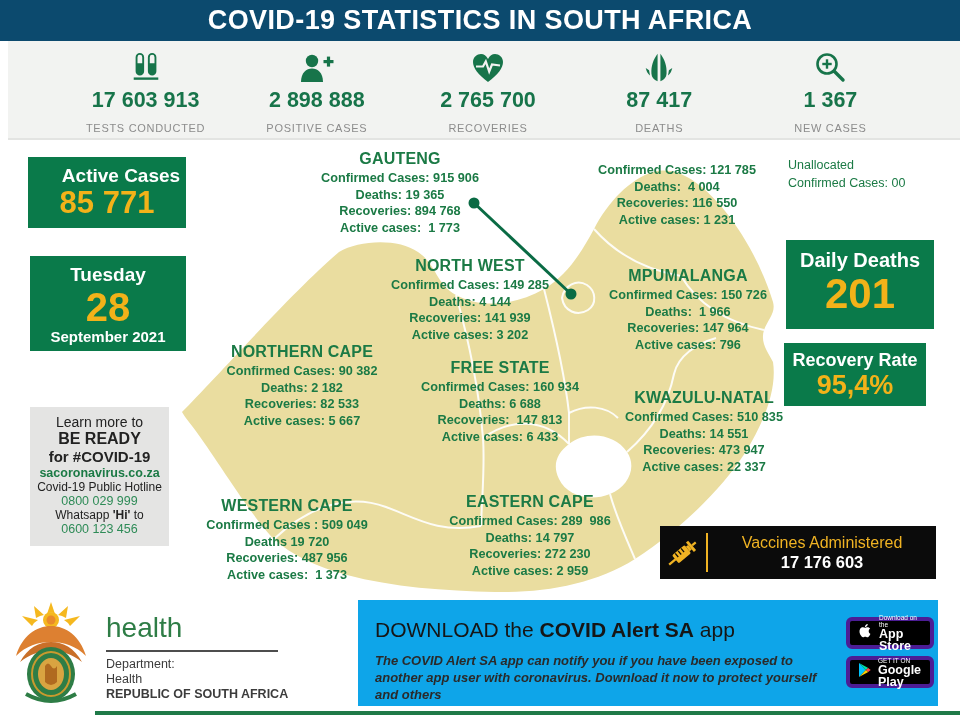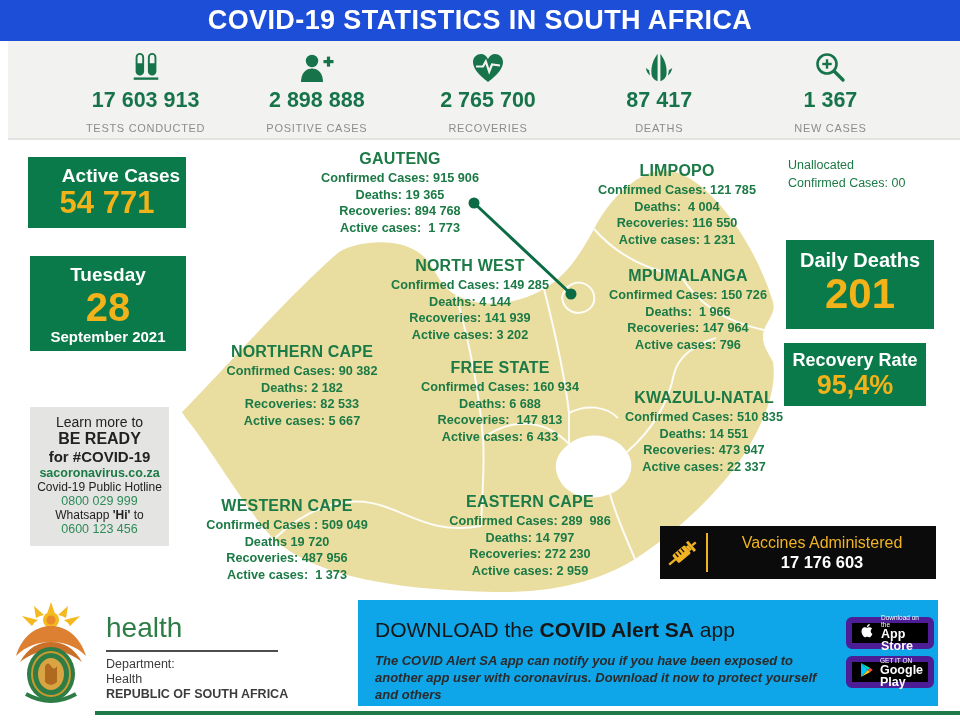--- a/index.html
+++ b/index.html
@@ -8,7 +8,7 @@
           font-family:"Liberation Sans", sans-serif; overflow:hidden; }
 
   
-  .header { position:absolute; left:0; top:0; width:960px; height:41px; background:#1d4ed8;
+  .header { position:absolute; left:0; top:0; width:960px; height:41px; background:#0c4a6e;
             display:flex; align-items:center; justify-content:center; }
   .header-title { color:#fff; font-size:27px; font-weight:bold; letter-spacing:.4px; }
 

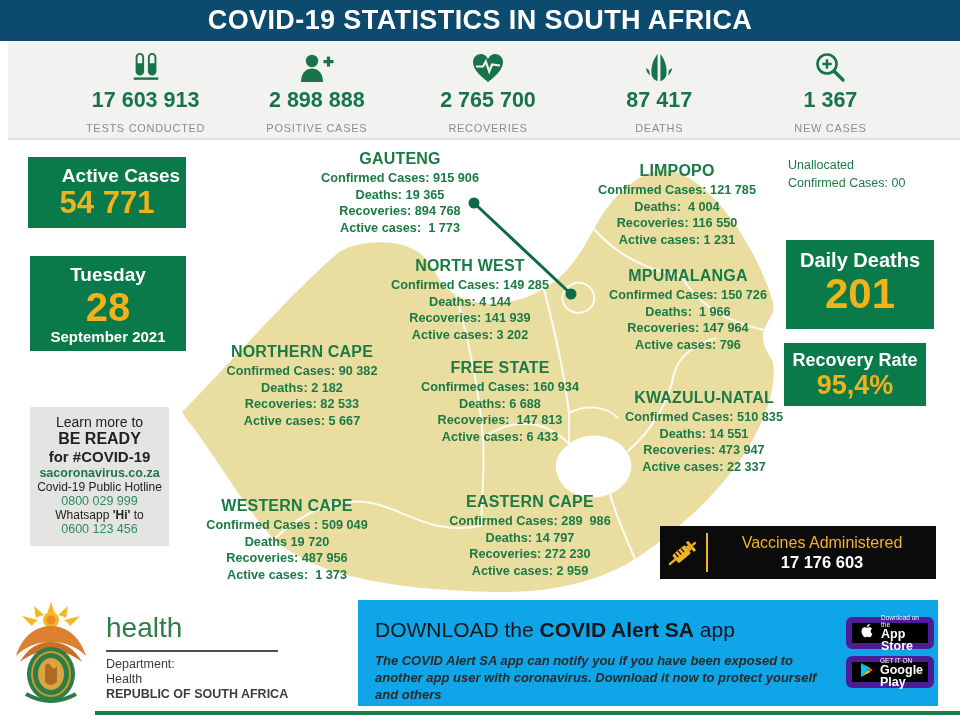--- a/index.html
+++ b/index.html
@@ -242,7 +242,6 @@
     <div class="prov-line">Active cases:  1 773</div>
   </div>
   <div class="prov" id="prov-limpopo">
-    <div class="prov-name">LIMPOPO</div>
     <div class="prov-line">Confirmed Cases: 121 785</div>
     <div class="prov-line">Deaths:  4 004</div>
     <div class="prov-line">Recoveries: 116 550</div>

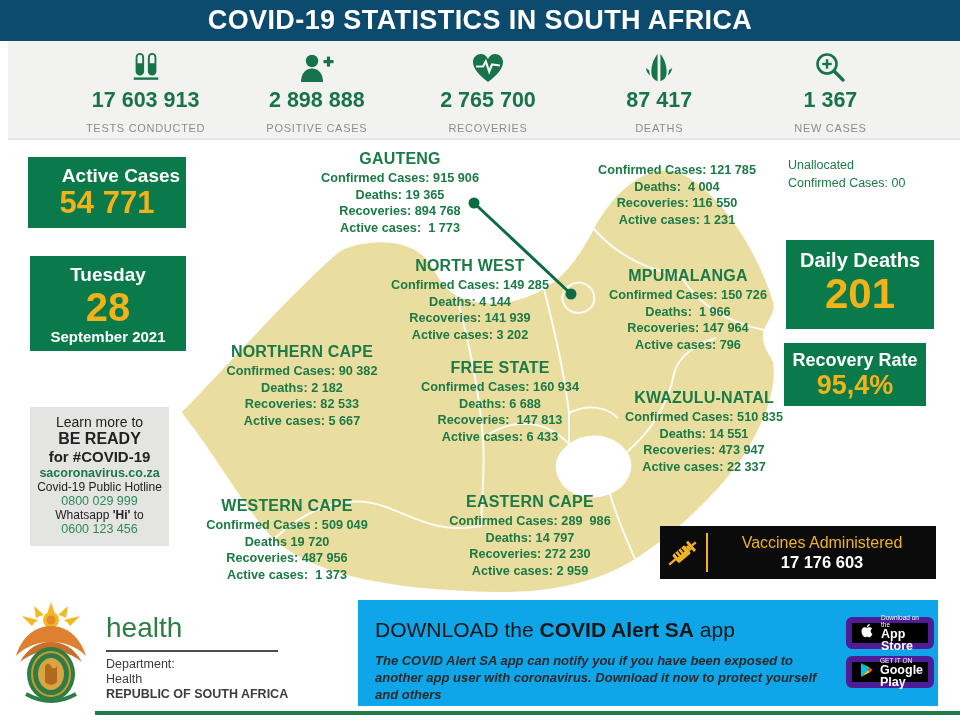--- a/index.html
+++ b/index.html
@@ -210,7 +210,7 @@
 
   <div class="green-box" id="active-box">
     <div class="gb-title">Active Cases</div>
-    <div class="gb-value">54 771</div>
+    <div class="gb-value">85 771</div>
   </div>
 
   <div class="green-box" id="date-box">

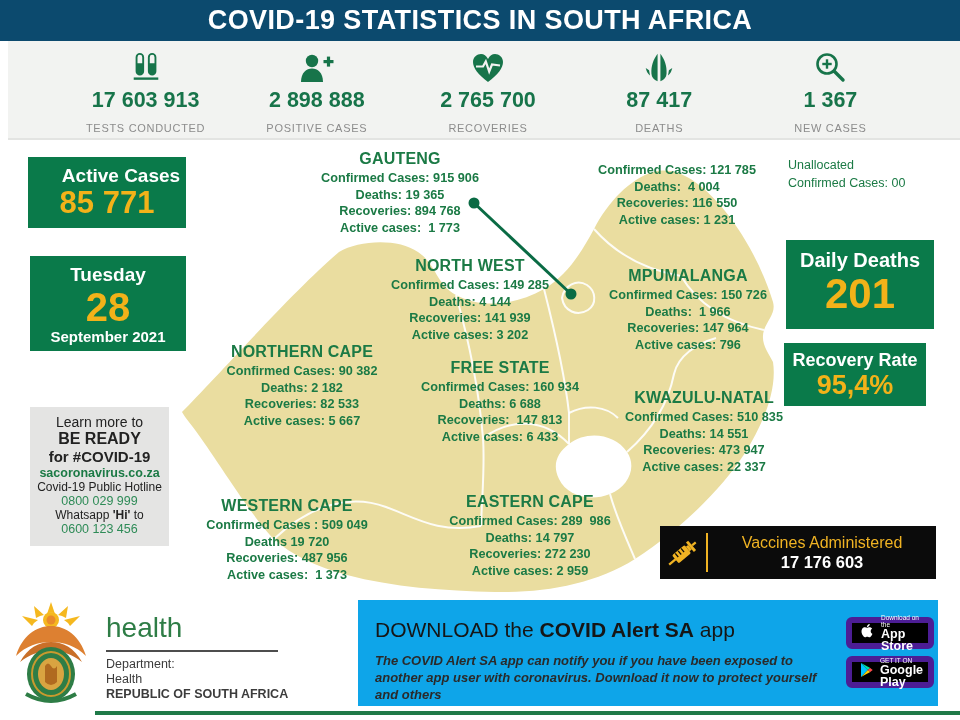--- a/index.html
+++ b/index.html
@@ -94,7 +94,7 @@
   .ab-title span { white-space:pre; }
   .ab-body { position:absolute; left:17px; top:52px; width:450px; font-size:13px; line-height:17px;
              color:#2a2a2a; font-weight:bold;font-style:italic; }
-  .badge { position:absolute; width:88px; height:32px; background:#000; border:6px solid #4c1d95;
+  .badge { position:absolute; width:88px; height:32px; background:#000; border:4px solid #4c1d95;
            border-radius:6px; display:flex; align-items:center; padding:0 7px; cursor:pointer; }
   .badge-appstore { right:4px; top:17px; }
   .badge-googleplay { right:4px; top:56px; }

